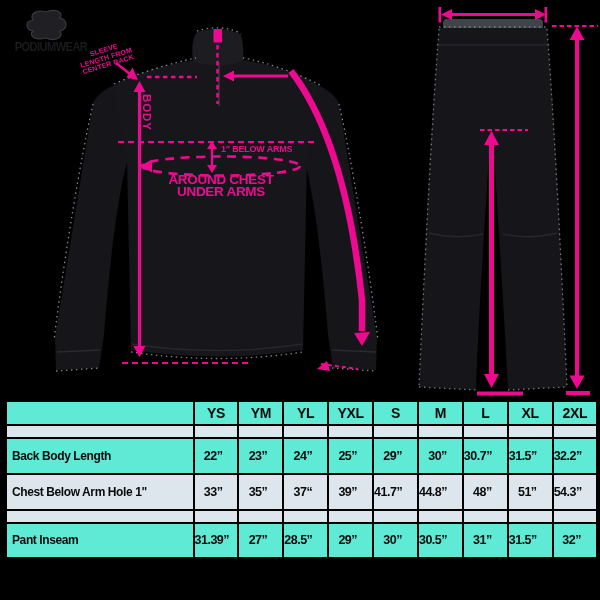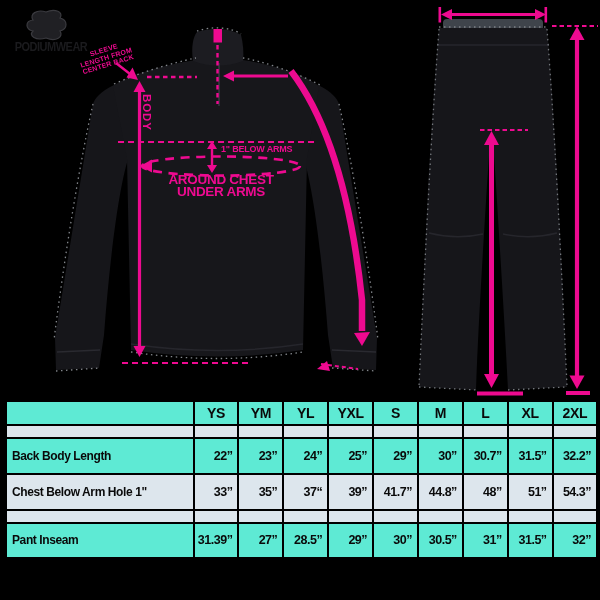--- a/index.html
+++ b/index.html
@@ -29,7 +29,7 @@
   table.size tr.shade td{background:var(--shade);}
   table.size th{font-size:14px;text-align:center;letter-spacing:-.3px;}
   table.size td.label{font-size:12px;text-align:left;padding-left:5px;letter-spacing:-.4px;}
-  table.size td.val{font-size:12.5px;text-align:right;padding-right:5px;letter-spacing:-.5px;}
+  table.size td.val{font-size:12.5px;text-align:right;padding-right:15px;letter-spacing:-.5px;}
 </style>
 </head>
 <body>

